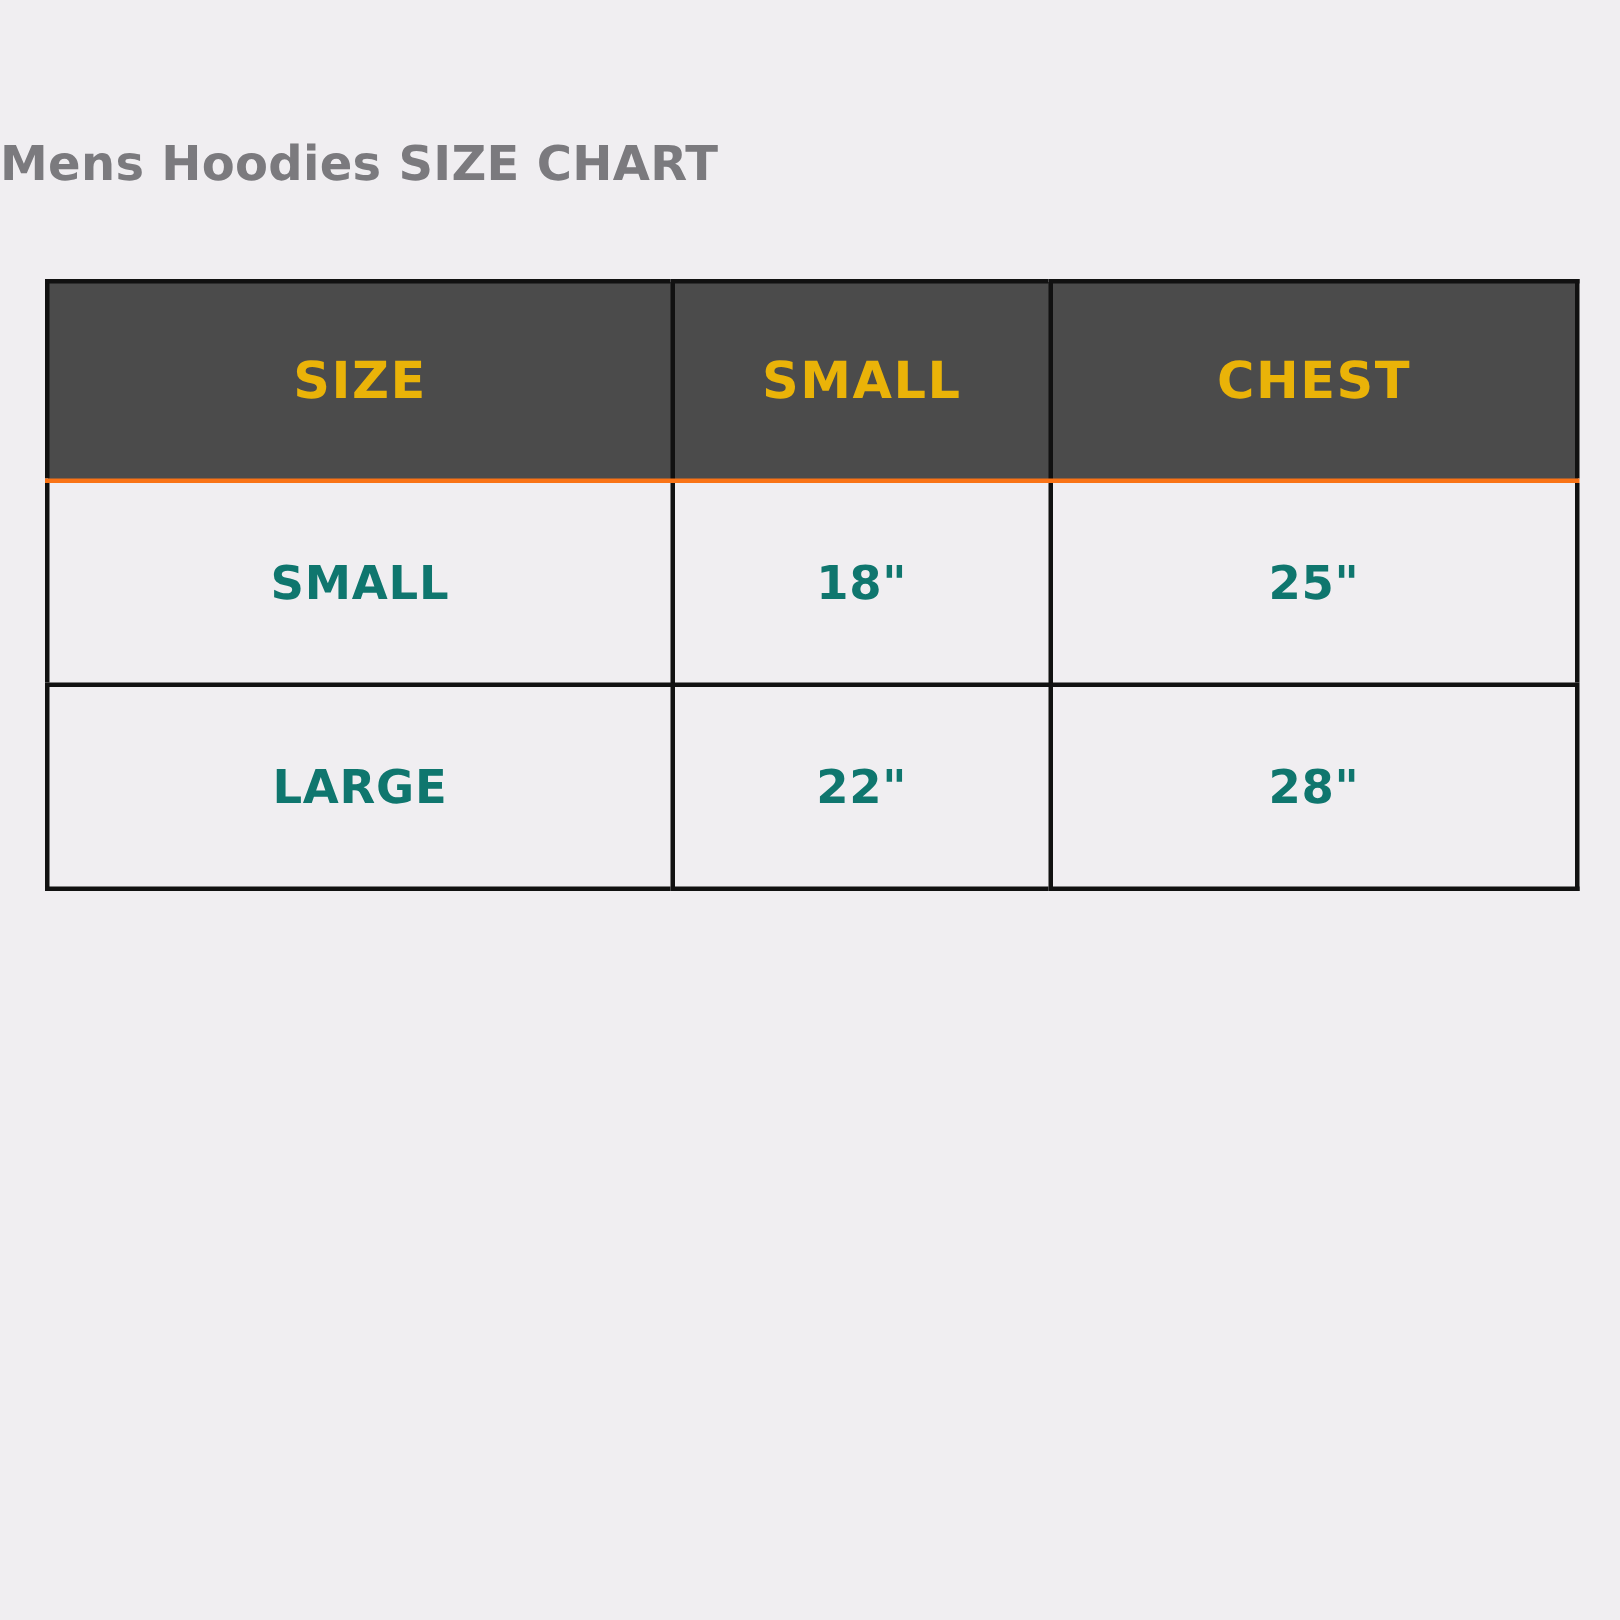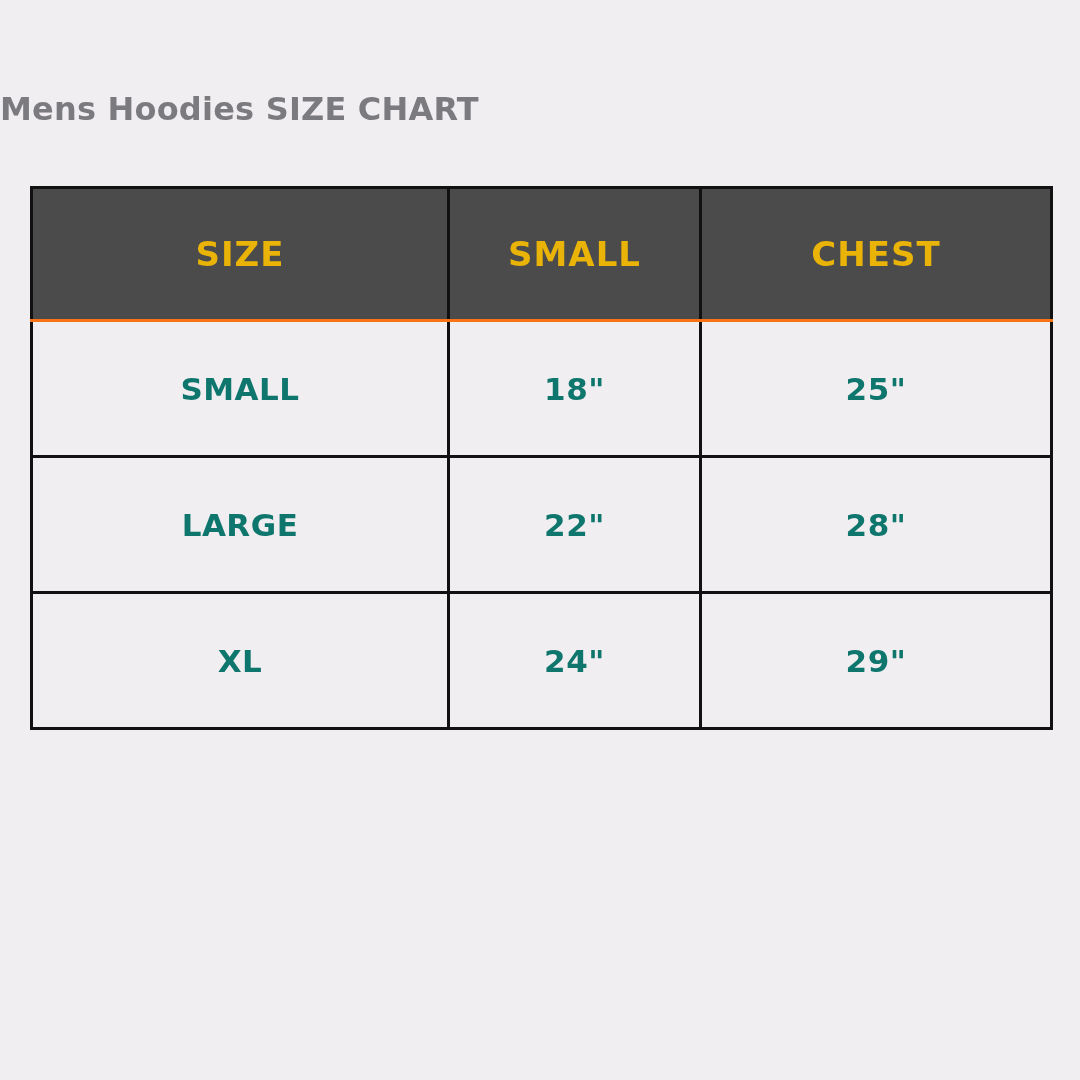--- a/index.html
+++ b/index.html
@@ -107,11 +107,6 @@
           <td>22"</td>
           <td>28"</td>
         </tr>
-        <tr>
-          <td>XL</td>
-          <td>24"</td>
-          <td>29"</td>
-        </tr>
       </tbody>
     </table>
   </div>

